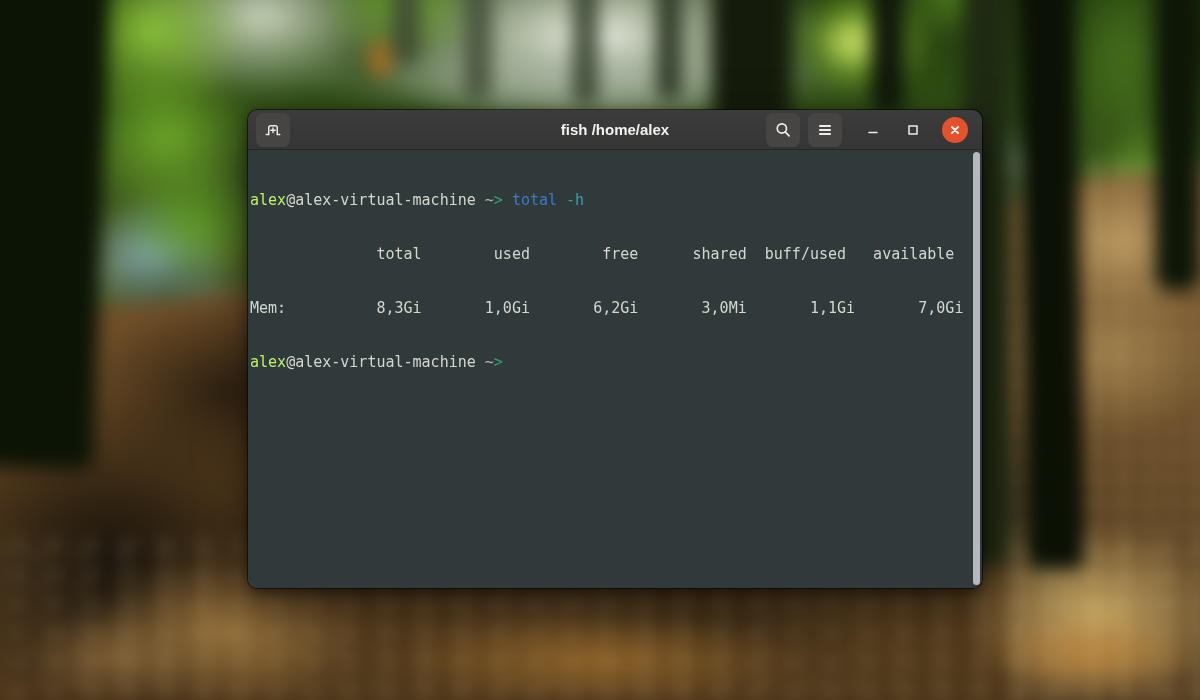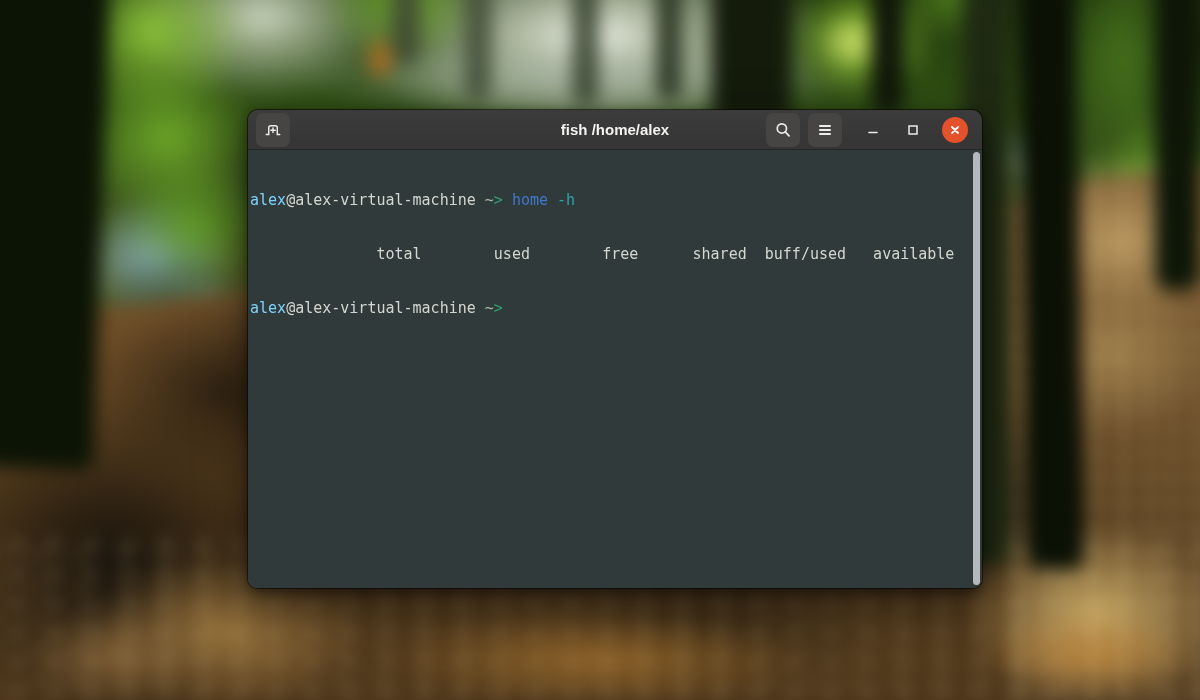--- a/index.html
+++ b/index.html
@@ -51,7 +51,7 @@
   .term-text { position:absolute; left:2px; top:5px; right:12px;
     font-family:"DejaVu Sans Mono", monospace; font-size:15px; line-height:18px;
     color:#d3d7cf; white-space:pre; }
-  .c-user { color:#7dd3fc; }
+  .c-user { color:#bef264; }
   .c-host { color:#d3d7cf;text-align:center; }
   .c-cwd  { color:#a9bca9; }
   .c-sym  { color:#2ea173; }

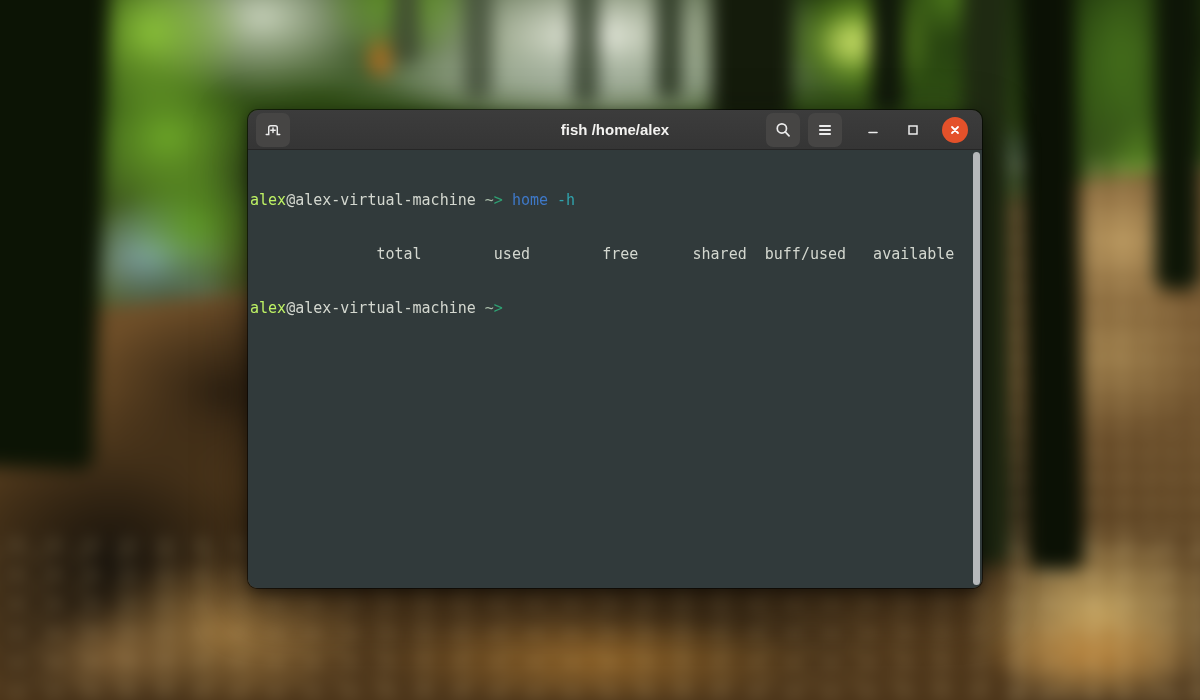--- a/index.html
+++ b/index.html
@@ -170,7 +170,7 @@
 
     <div class="terminal">
       <div class="term-text">
-        <div><span class="c-user">alex</span><span class="c-host">@alex-virtual-machine</span><span class="c-cwd"> ~</span><span class="c-sym">&gt; </span><span class="c-cmd">home</span><span class="c-arg"> -h</span></div>
+        <div><span class="c-user">alex</span><span class="c-host">@alex-virtual-machine</span><span class="c-cwd"> ~</span><span class="c-sym">&gt; </span><span class="c-cmd">total</span><span class="c-arg"> -h</span></div>
         <div>              total        used        free      shared  buff/used   available</div>
         <div><span class="c-user">alex</span><span class="c-host">@alex-virtual-machine</span><span class="c-cwd"> ~</span><span class="c-sym">&gt; </span></div>
       </div>

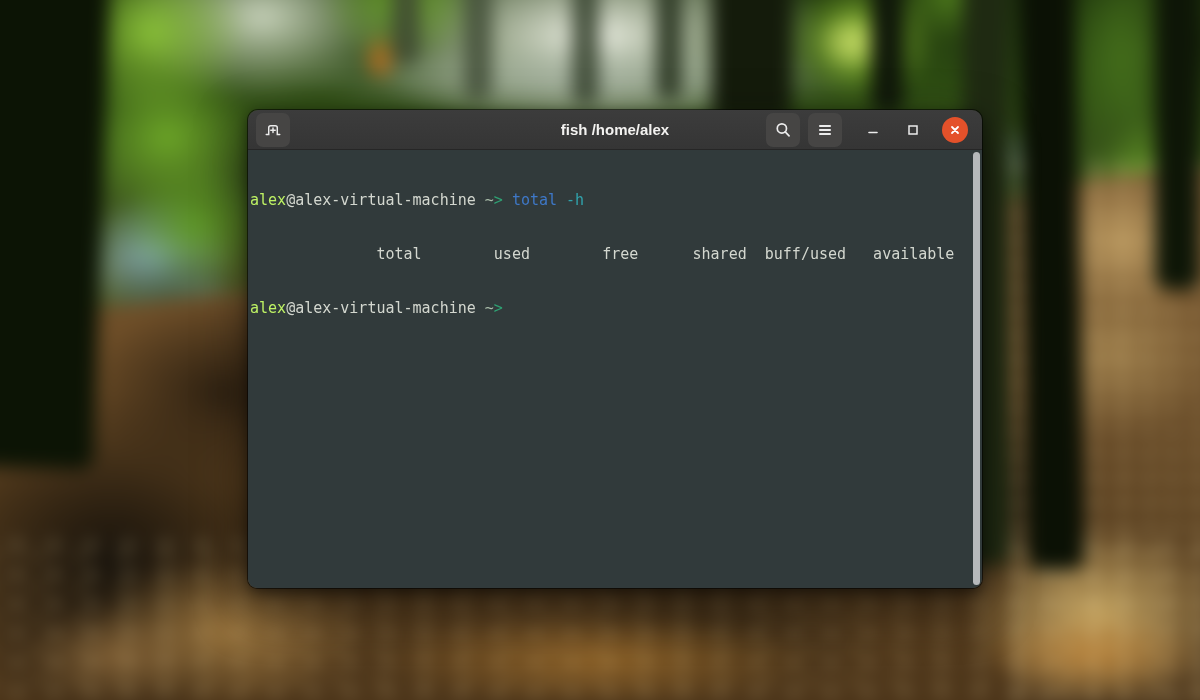--- a/index.html
+++ b/index.html
@@ -172,6 +172,7 @@
       <div class="term-text">
         <div><span class="c-user">alex</span><span class="c-host">@alex-virtual-machine</span><span class="c-cwd"> ~</span><span class="c-sym">&gt; </span><span class="c-cmd">total</span><span class="c-arg"> -h</span></div>
         <div>              total        used        free      shared  buff/used   available</div>
+        <div>Mem:          8,3Gi       1,0Gi       6,2Gi       3,0Mi       1,1Gi       7,0Gi</div>
         <div><span class="c-user">alex</span><span class="c-host">@alex-virtual-machine</span><span class="c-cwd"> ~</span><span class="c-sym">&gt; </span></div>
       </div>
       <div class="scroll-thumb"></div>

